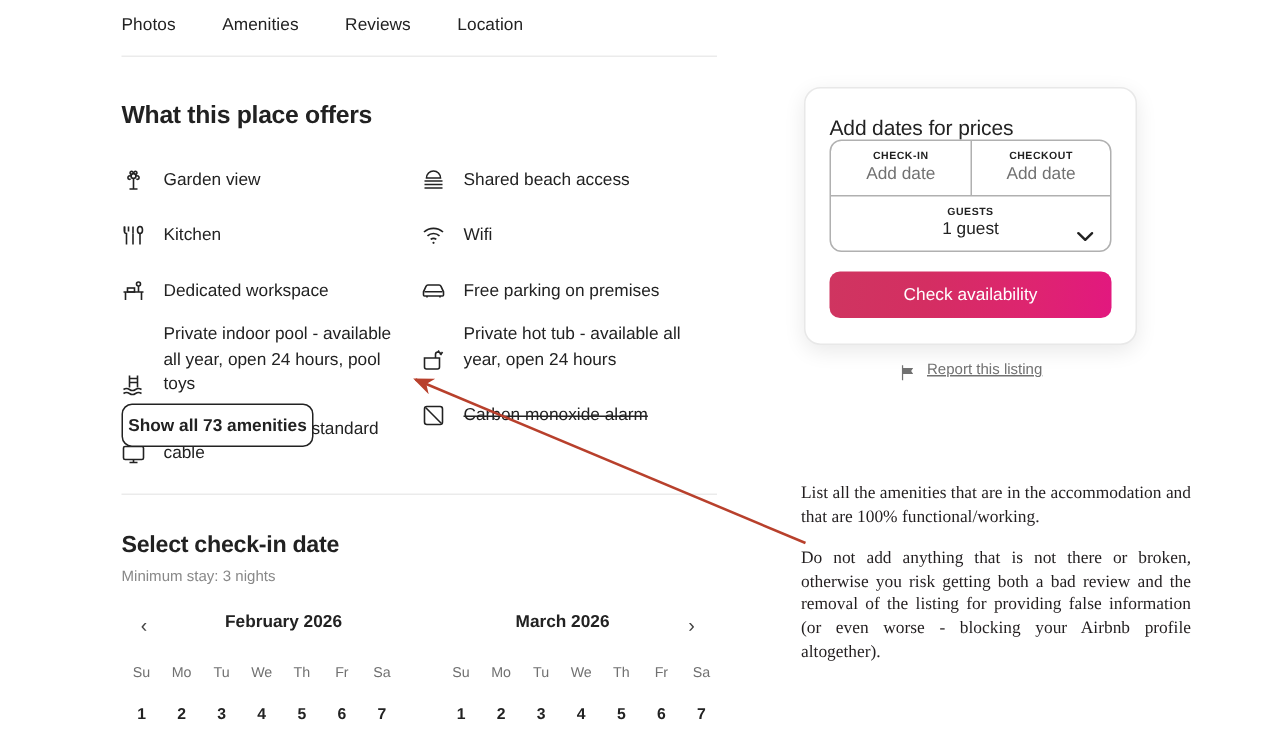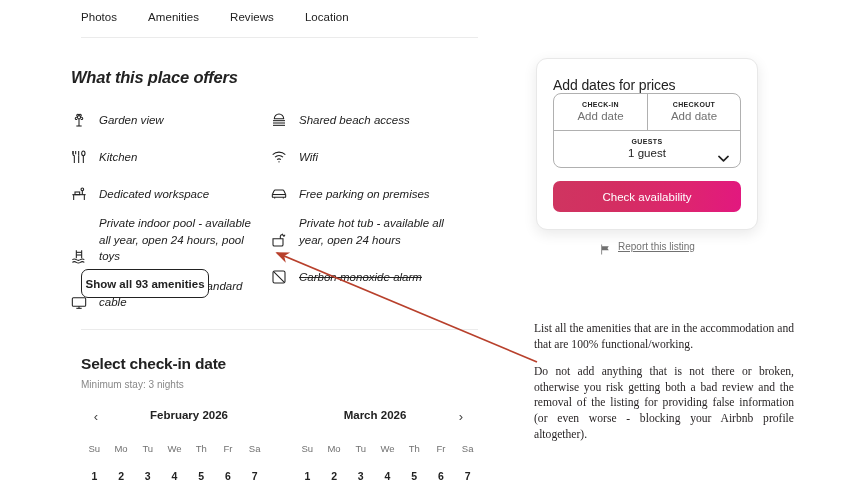--- a/index.html
+++ b/index.html
@@ -30,7 +30,7 @@
   }
 
   
-  .amen-section { position: absolute; left: 71px; top: 68px; width: 400px; font-style: italic; }
+  .amen-section { position: absolute; left: 81px; top: 68px; width: 400px; }
   .amen-title {
     font-size: 16.5px; font-weight: 700; color: #222222;
     letter-spacing: -0.2px; margin-bottom: 17px;

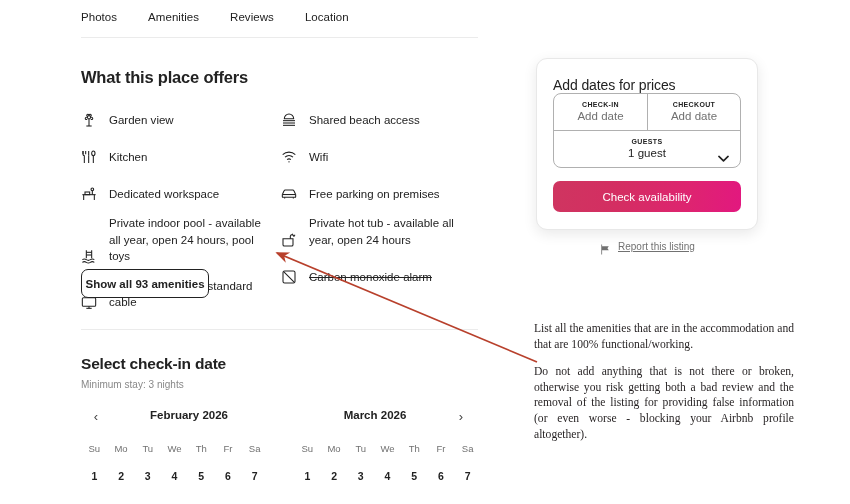--- a/index.html
+++ b/index.html
@@ -329,7 +329,7 @@
     </div>
   </div>
 
-  <button class="show-all-btn">Show all 93 amenities</button>
+  <button class="show-all-btn">Show all 73 amenities</button>
 
   <div class="mid-divider"></div>
 

